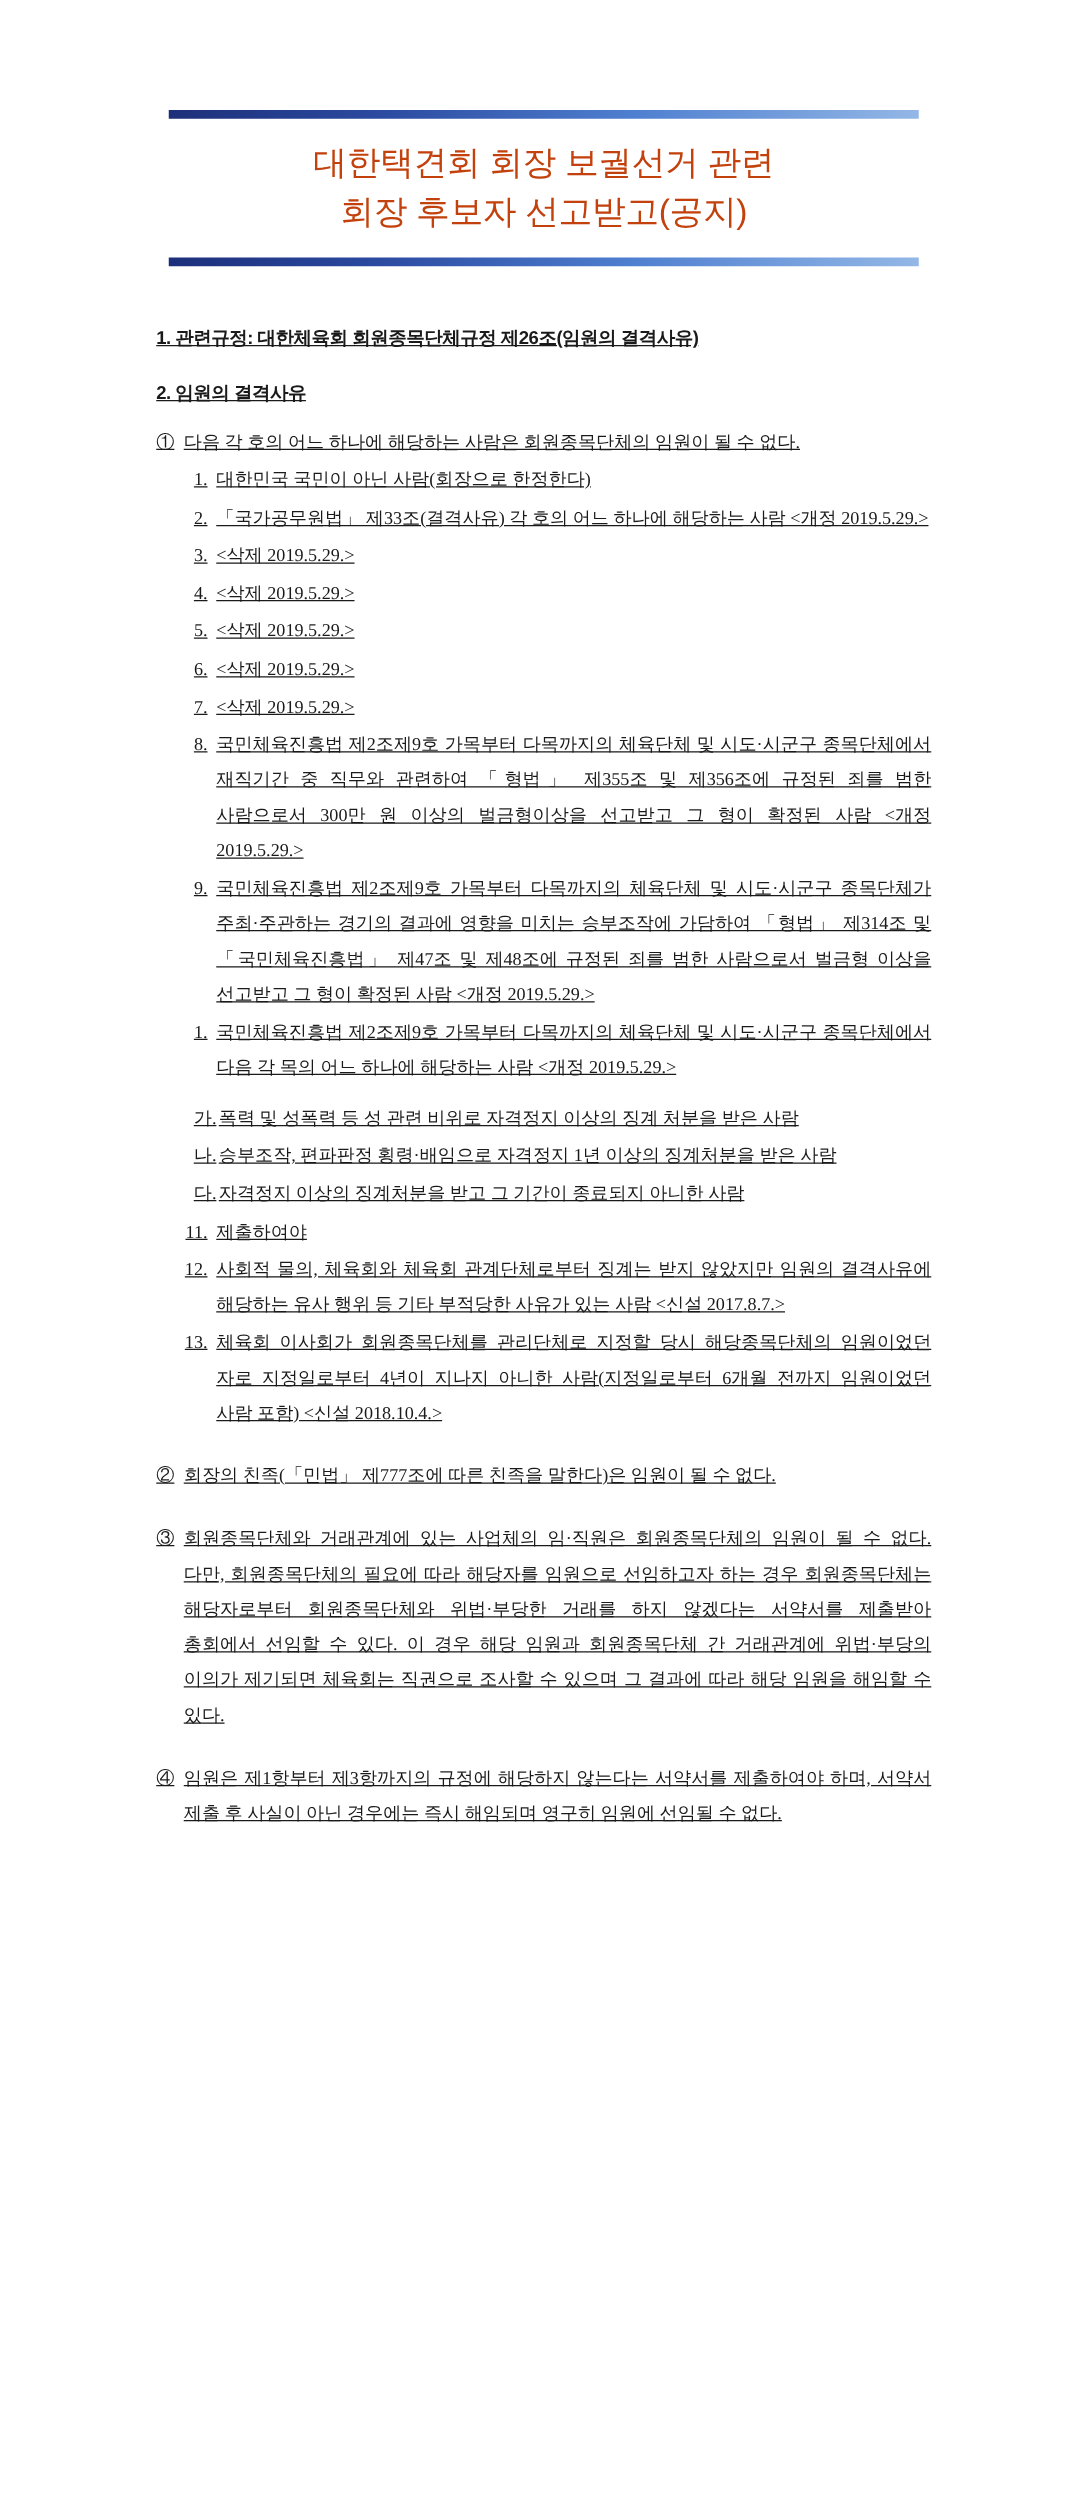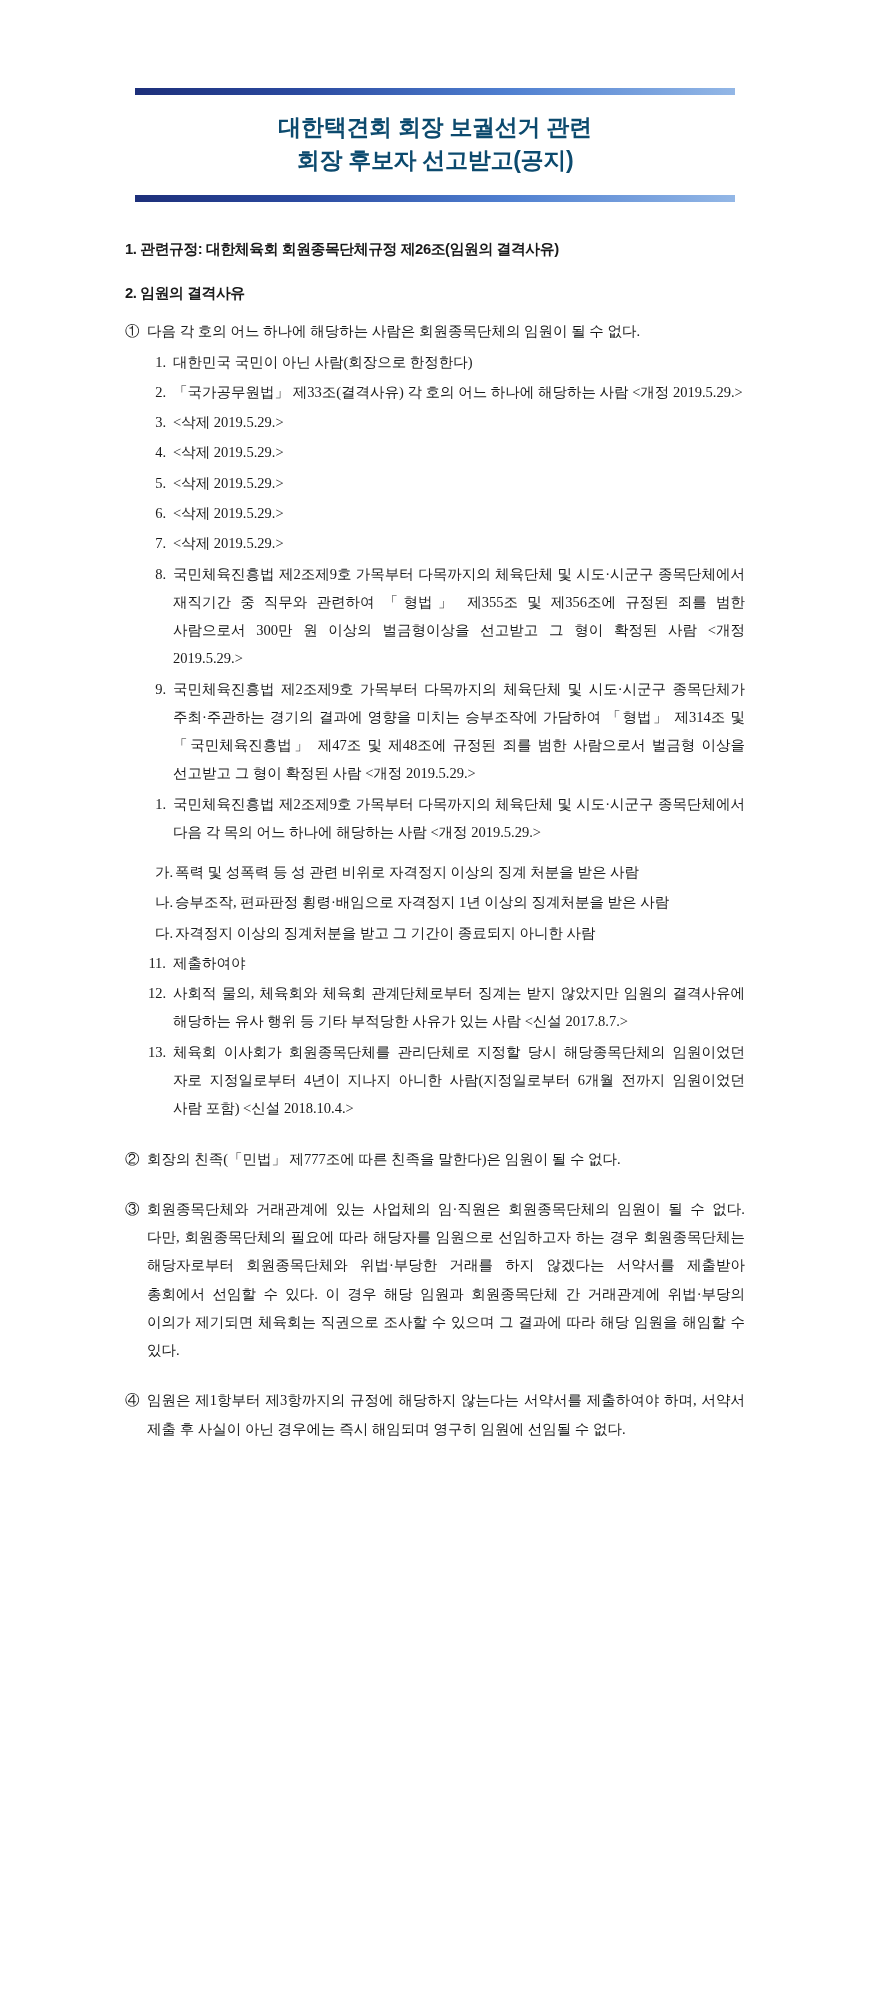--- a/index.html
+++ b/index.html
@@ -37,11 +37,11 @@
   .rule.bottom { margin-top: 17px; }
   .doc-title {
     font-family: "Liberation Sans", "DejaVu Sans", sans-serif;
-    font-weight: bold;
-    font-size: 23px;
+    font-weight: normal;
+    font-size: 27px;
     line-height: 1.45;
     letter-spacing: -0.3px;
-    color: #0c4a6e;
+    color: #c2410c;
   }
   .doc-title .line { display: block; }
 

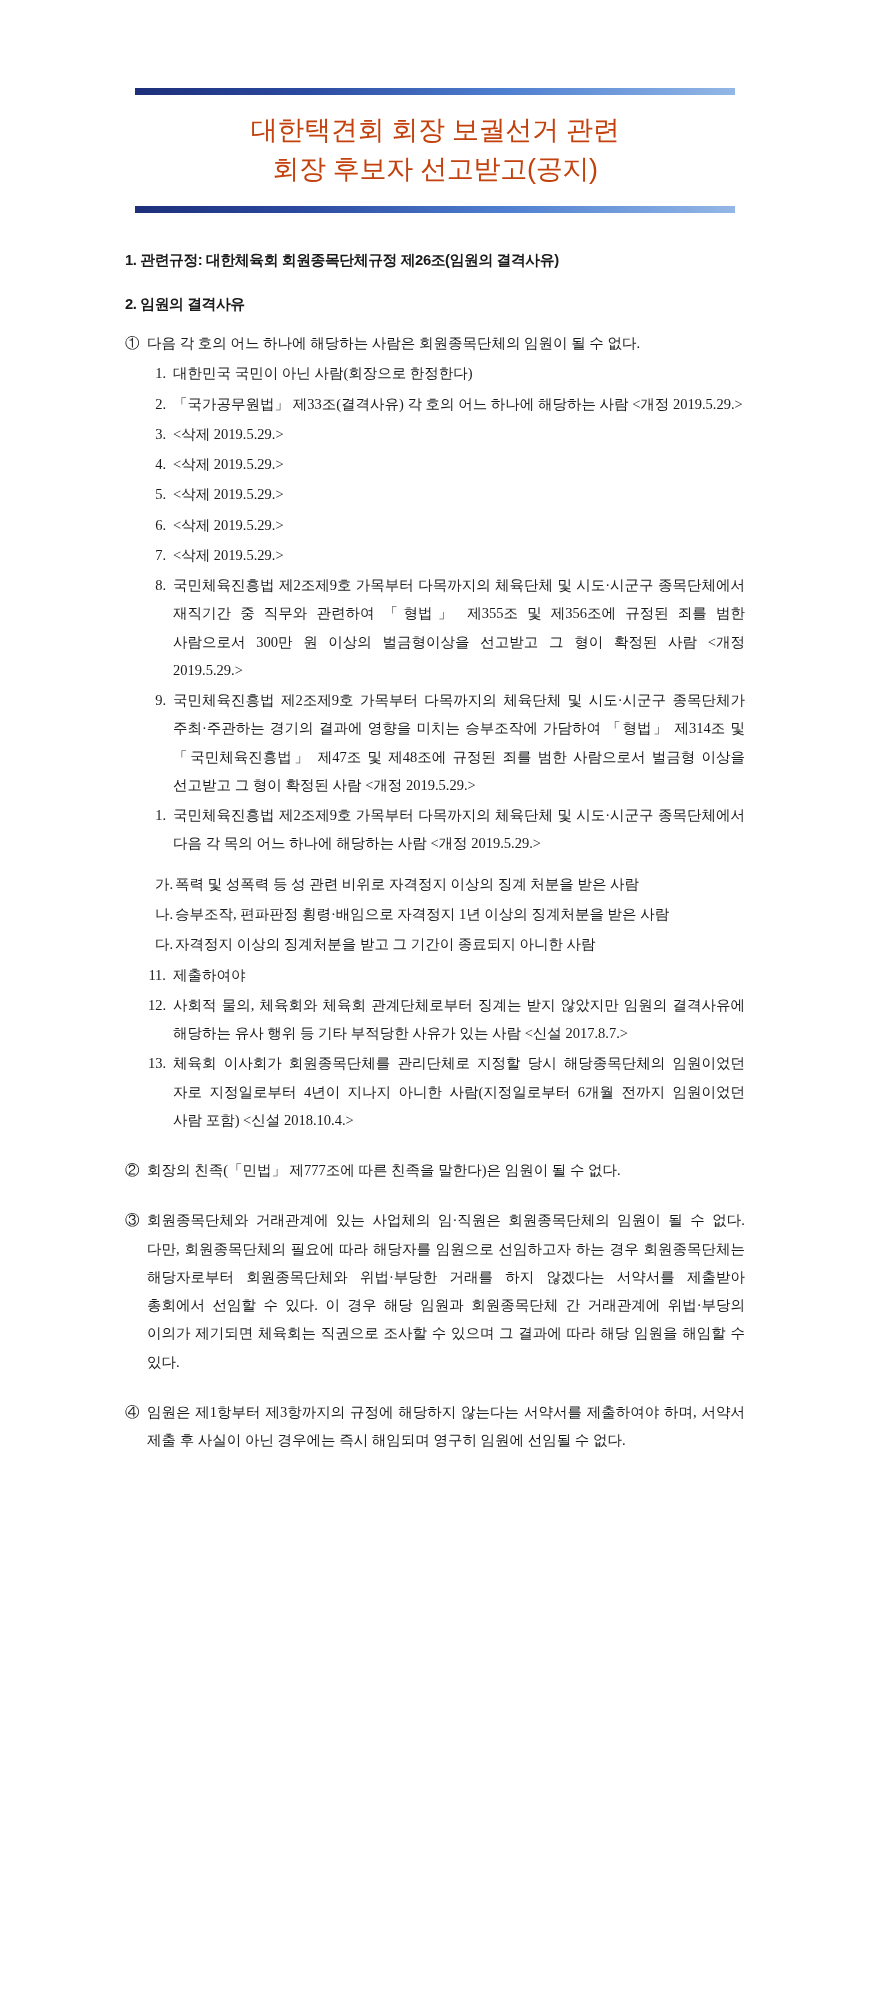--- a/index.html
+++ b/index.html
@@ -49,9 +49,10 @@
   .body {
     margin: 0 auto;
     width: 620px;
-    padding-top: 33px;
+    padding-top: 44px;
     font-size: 14.5px;
     line-height: 1.95;
+    text-decoration: underline;
   }
   .sec-head {
     font-family: "Liberation Sans", "DejaVu Sans", sans-serif;

